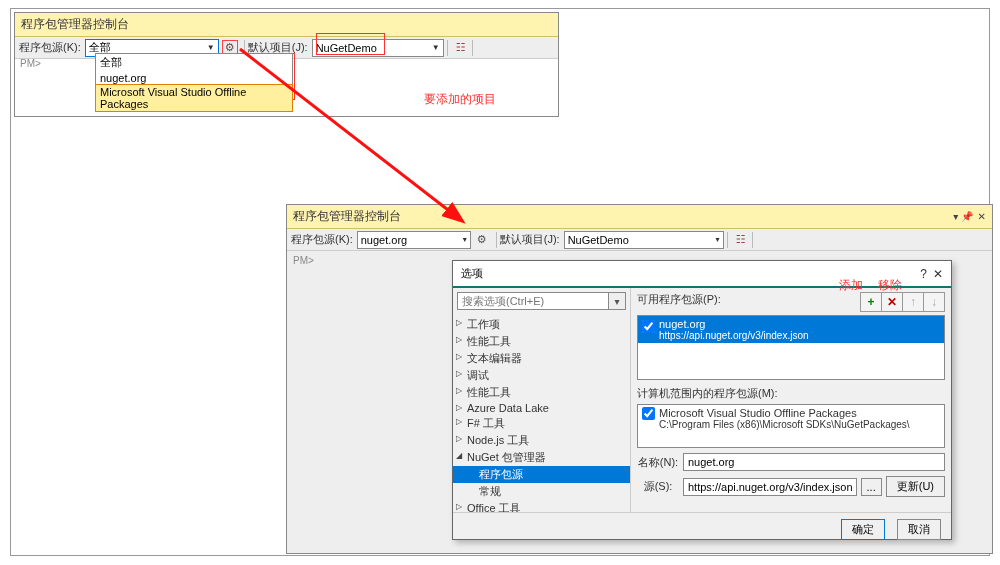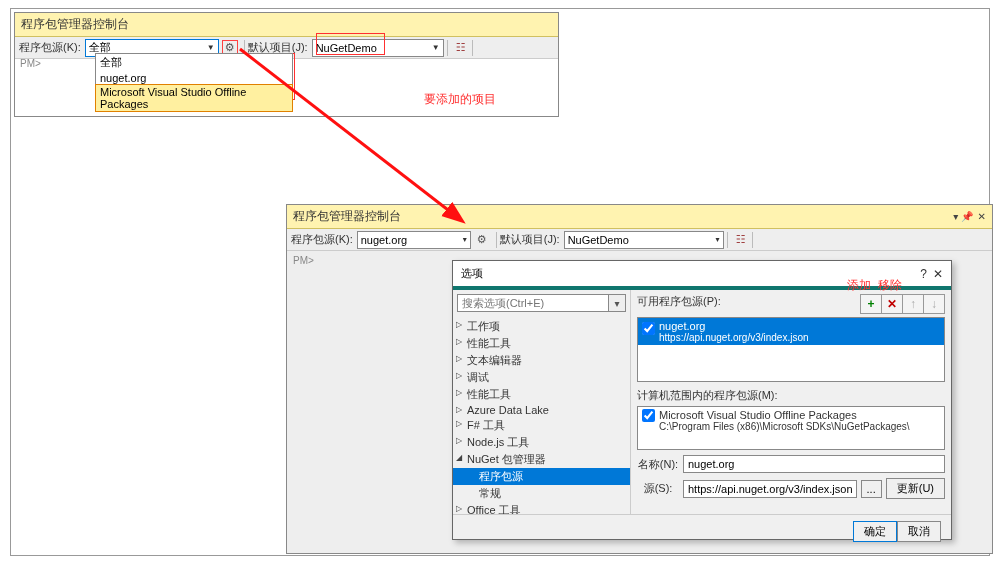--- a/index.html
+++ b/index.html
@@ -37,7 +37,7 @@
 
   
   .dialog { position: absolute; left: 165px; top: 55px; width: 500px; height: 280px; background: #f0f0f0; border: 1px solid #666; box-shadow: 3px 3px 6px rgba(0,0,0,0.25); }
-  .dialog-title { background: #fff; padding: 5px 8px; border-bottom: 4px solid #0f766e; display: flex; justify-content: space-between; align-items: center; }
+  .dialog-title { background: #fff; padding: 5px 8px; border-bottom: 2px solid #0f766e; display: flex; justify-content: space-between; align-items: center; }
   .dialog-title-ctrls { display: flex; gap: 6px; font-size: 12px; color: #333; }
   .dialog-body { display: flex; height: 224px; }
   .dialog-left { width: 178px; border-right: 1px solid #ccc; display: flex; flex-direction: column; }

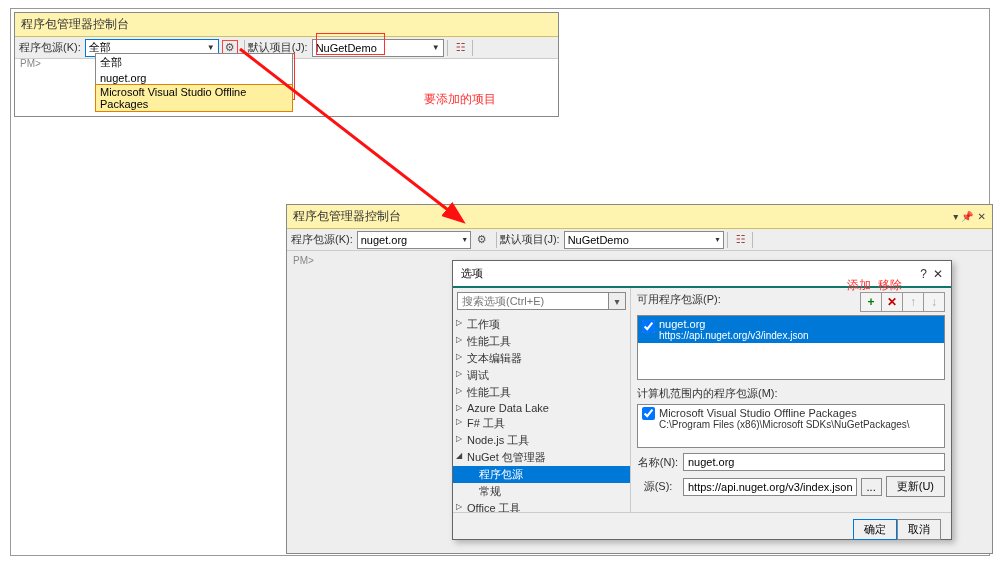--- a/index.html
+++ b/index.html
@@ -222,7 +222,7 @@
         <button class="btn">取消</button>
       </div>
 
-      <div class="annot-red" style="left:386px; top:16px;margin-left:8px;">添加</div>
+      <div class="annot-red" style="left:386px; top:16px;">添加</div>
       <div class="annot-red" style="left:425px; top:16px;">移除</div>
     </div>
   </div>

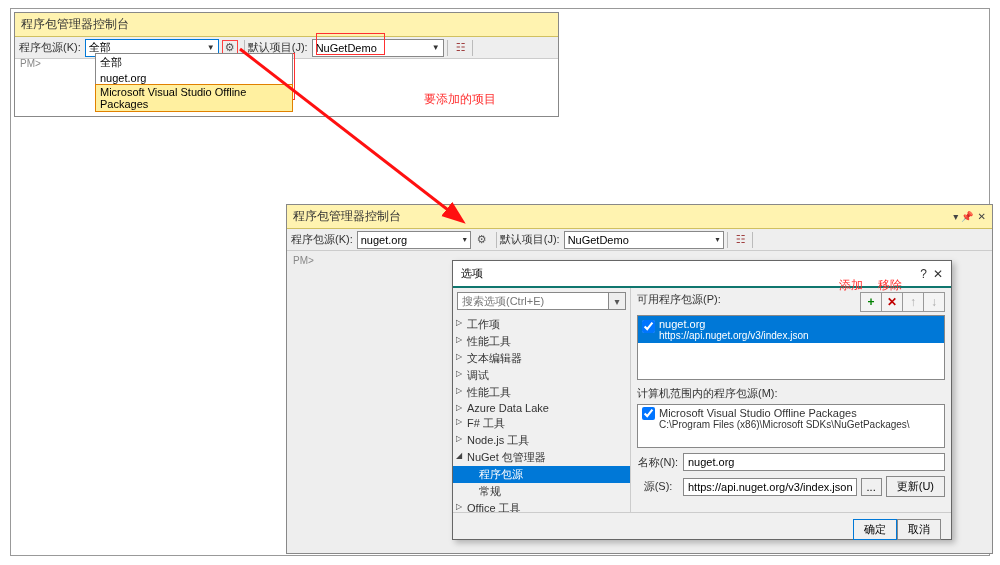--- a/index.html
+++ b/index.html
@@ -70,7 +70,7 @@
   .form-row input { flex: 1; border: 1px solid #888; height: 18px; padding: 0 4px; font-size: 11px; }
   .btn { border: 1px solid #888; background: #f0f0f0; padding: 2px 10px; font-size: 11px; }
   .browse-btn { padding: 2px 5px; }
-  .dialog-footer { display: flex; justify-content: flex-end; gap: 0; padding: 6px 10px; border-top: 1px solid #ccc; }
+  .dialog-footer { display: flex; justify-content: flex-end; gap: 12px; padding: 6px 10px; border-top: 1px solid #ccc; }
   .btn.primary { border: 1px solid #0078d7; }
 </style>
 </head>

